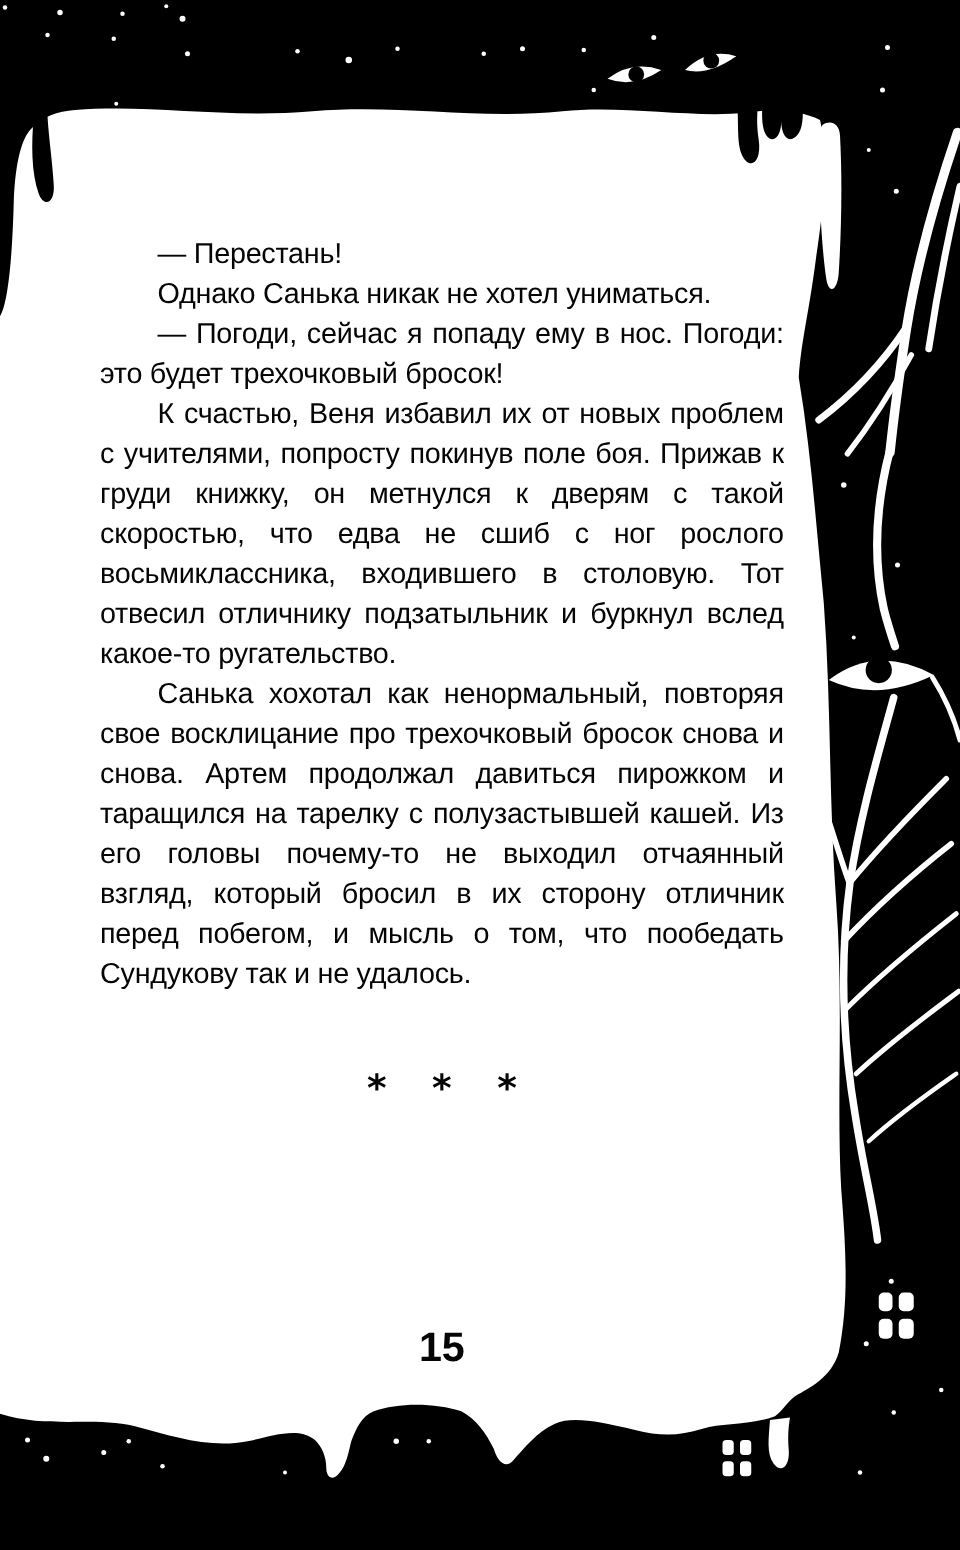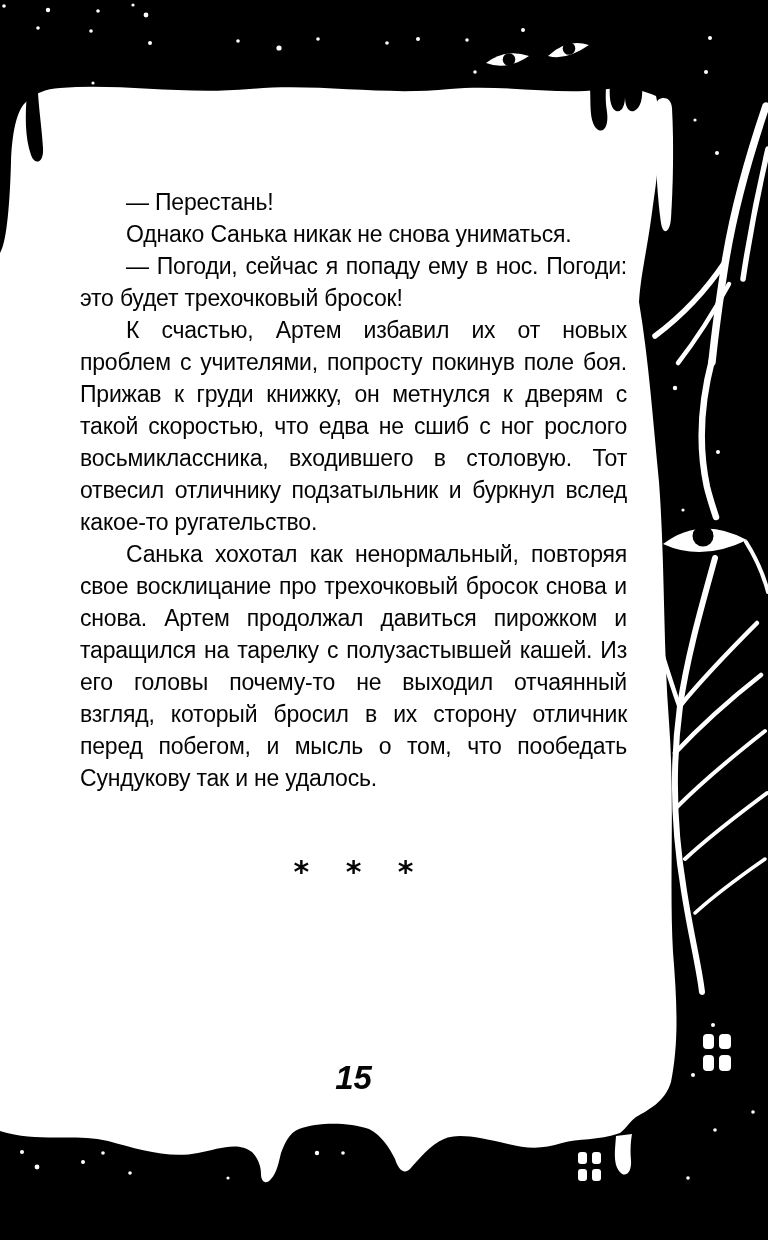--- a/index.html
+++ b/index.html
@@ -166,7 +166,7 @@
 
   <div class="text-layer">
     <p>— Перестань!</p>
-    <p>Однако Санька никак не снова униматься.</p>
+    <p>Однако Санька никак не хотел униматься.</p>
     <p>— Погоди, сейчас я попаду ему в нос. Погоди: это будет трехочковый бросок!</p>
     <p>К счастью, Артем избавил их от новых проблем с учителями, попросту покинув поле боя. Прижав к груди книжку, он метнулся к дверям с такой скоростью, что едва не сшиб с ног рослого восьмиклассника, входившего в столовую. Тот отвесил отличнику подзатыльник и буркнул вслед какое-то ругательство.</p>
     <p>Санька хохотал как ненормальный, повторяя свое восклицание про трехочковый бросок снова и снова. Артем продолжал давиться пирожком и таращился на тарелку с полузастывшей кашей. Из его головы почему-то не выходил отчаянный взгляд, который бросил в их сторону отличник перед побегом, и мысль о том, что пообедать Сундукову так и не удалось.</p>

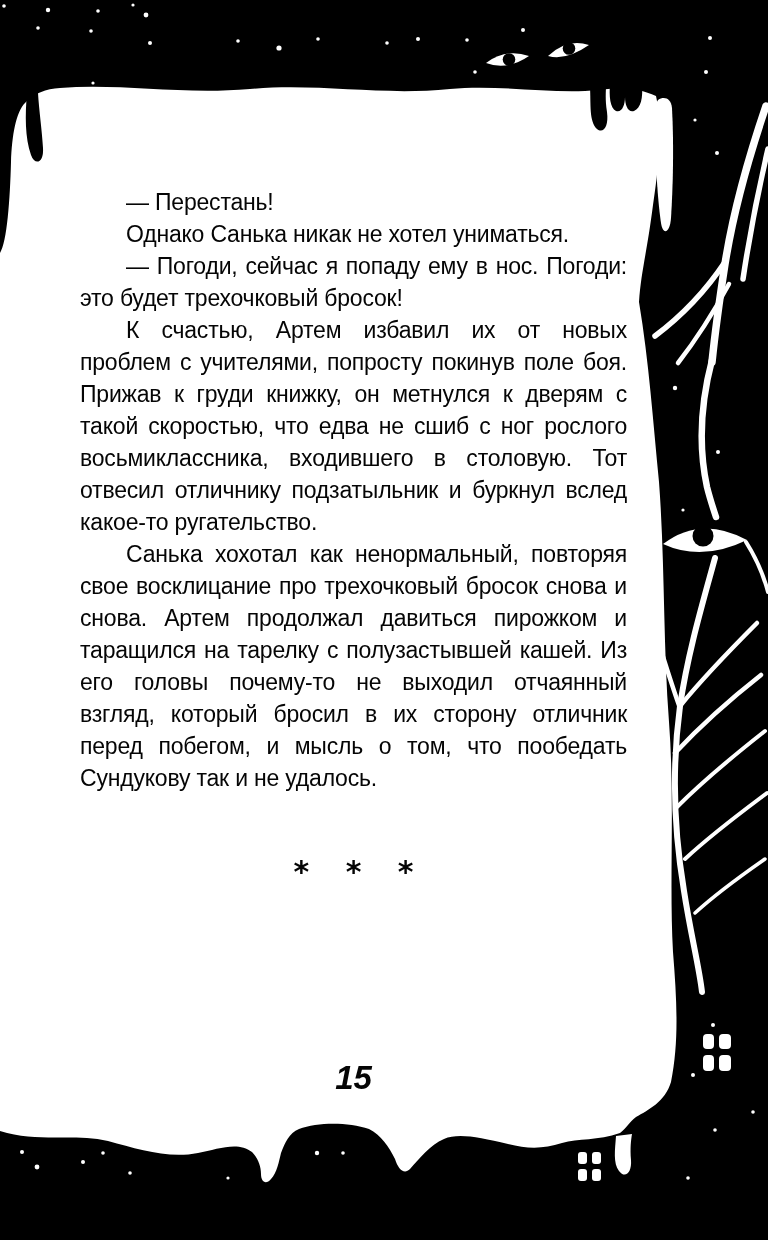--- a/index.html
+++ b/index.html
@@ -168,7 +168,7 @@
     <p>— Перестань!</p>
     <p>Однако Санька никак не хотел униматься.</p>
     <p>— Погоди, сейчас я попаду ему в нос. Погоди: это будет трехочковый бросок!</p>
-    <p>К счастью, Артем избавил их от новых проблем с учителями, попросту покинув поле боя. Прижав к груди книжку, он метнулся к дверям с такой скоростью, что едва не сшиб с ног рослого восьмиклассника, входившего в столовую. Тот отвесил отличнику подзатыльник и буркнул вслед какое-то ругательство.</p>
+    <p>К счастью, Веня избавил их от новых проблем с учителями, попросту покинув поле боя. Прижав к груди книжку, он метнулся к дверям с такой скоростью, что едва не сшиб с ног рослого восьмиклассника, входившего в столовую. Тот отвесил отличнику подзатыльник и буркнул вслед какое-то ругательство.</p>
     <p>Санька хохотал как ненормальный, повторяя свое восклицание про трехочковый бросок снова и снова. Артем продолжал давиться пирожком и таращился на тарелку с полузастывшей кашей. Из его головы почему-то не выходил отчаянный взгляд, который бросил в их сторону отличник перед побегом, и мысль о том, что пообедать Сундукову так и не удалось.</p>
     <div class="section-break">* * *</div>
   </div>

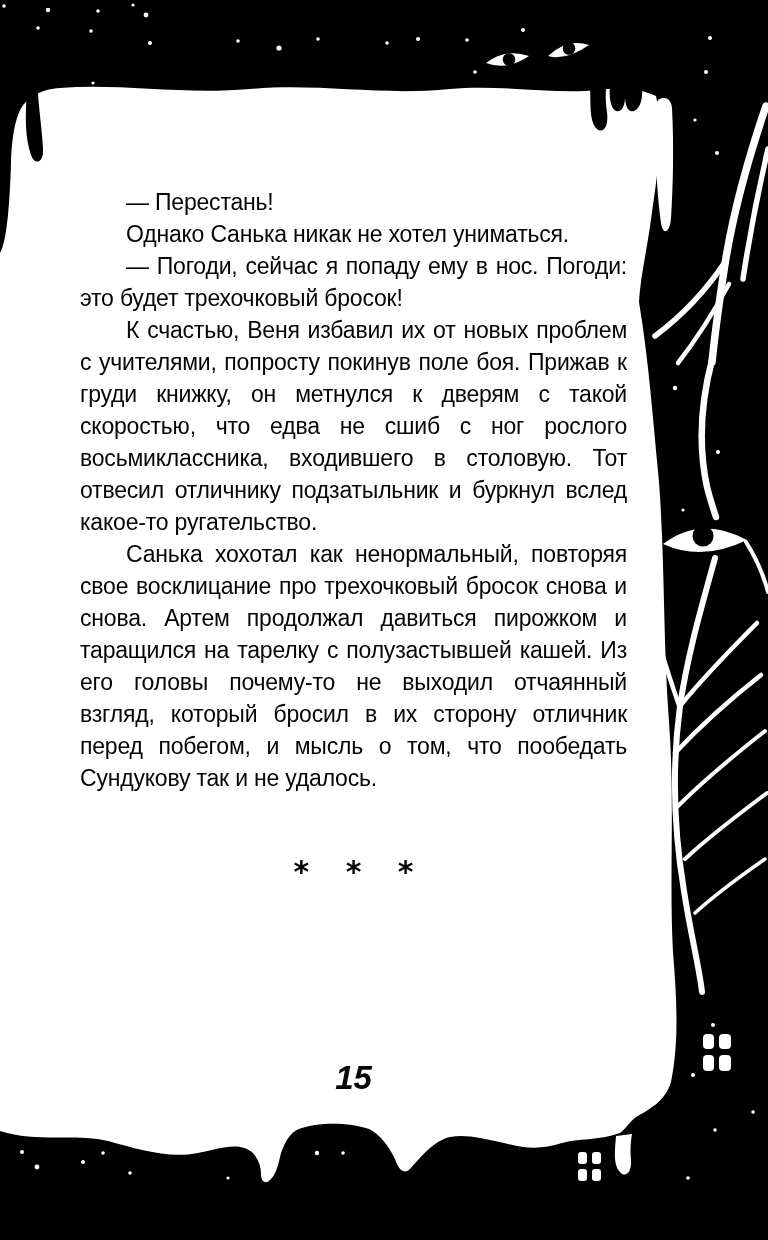--- a/index.html
+++ b/index.html
@@ -23,7 +23,7 @@
   .page-number{
     position:absolute;left:80px;top:1060px;width:547px;text-align:center;
     font-family:"Liberation Sans","DejaVu Sans",sans-serif;
-    font-weight:bold;font-size:33px;line-height:36px;color:#050505;font-style:italic;
+    font-weight:bold;font-size:33px;line-height:36px;color:#050505;
   }
 </style>
 </head>

